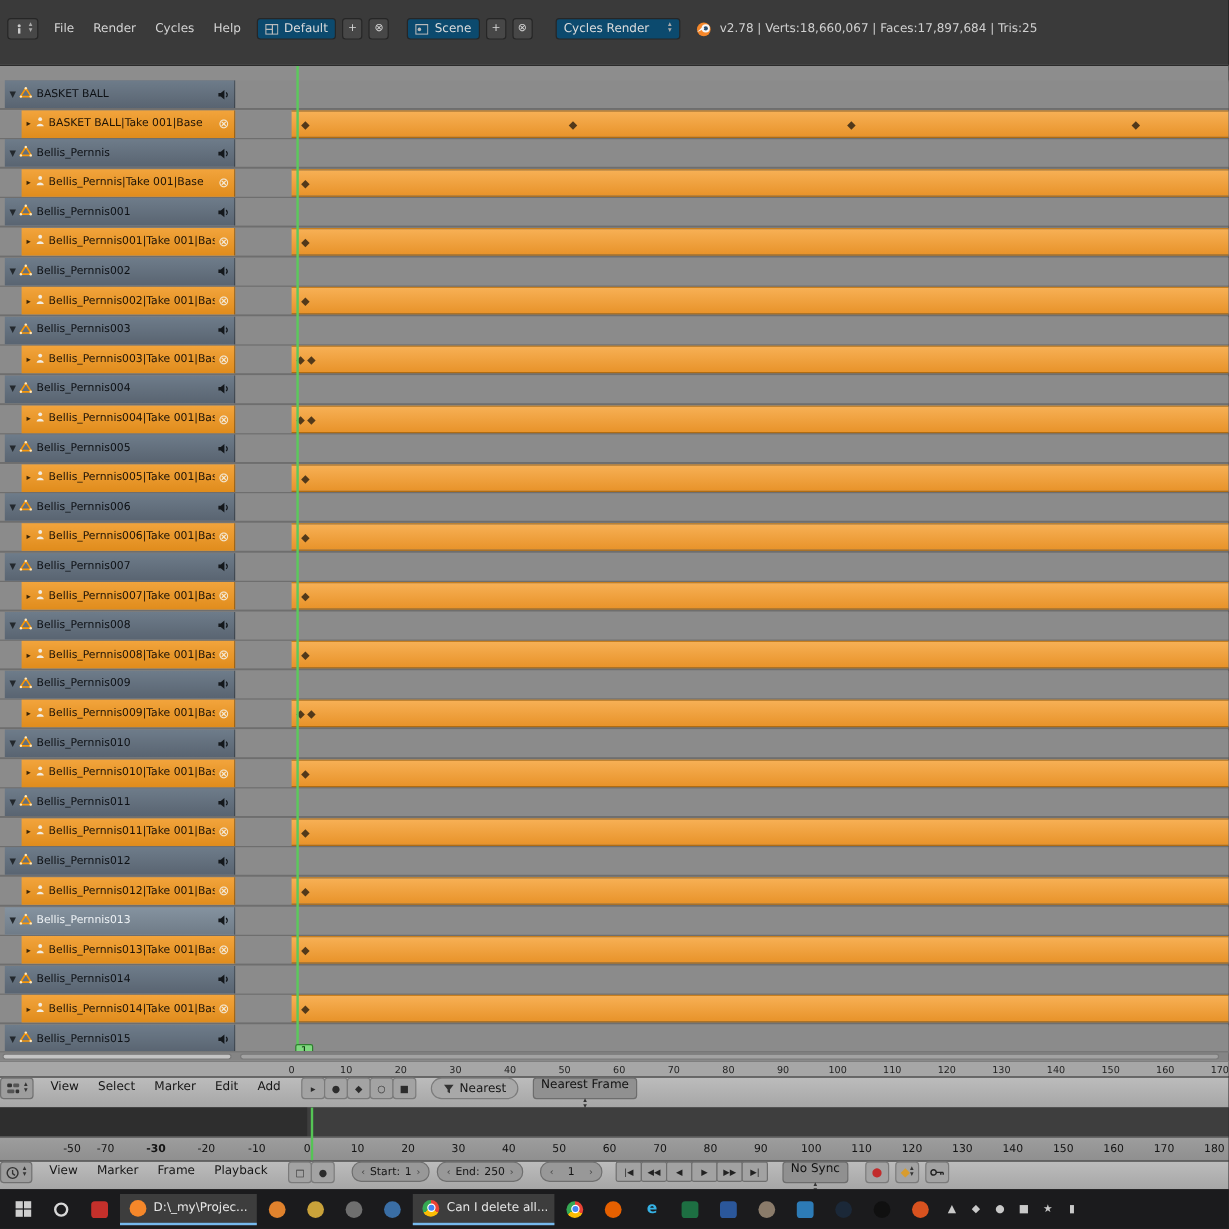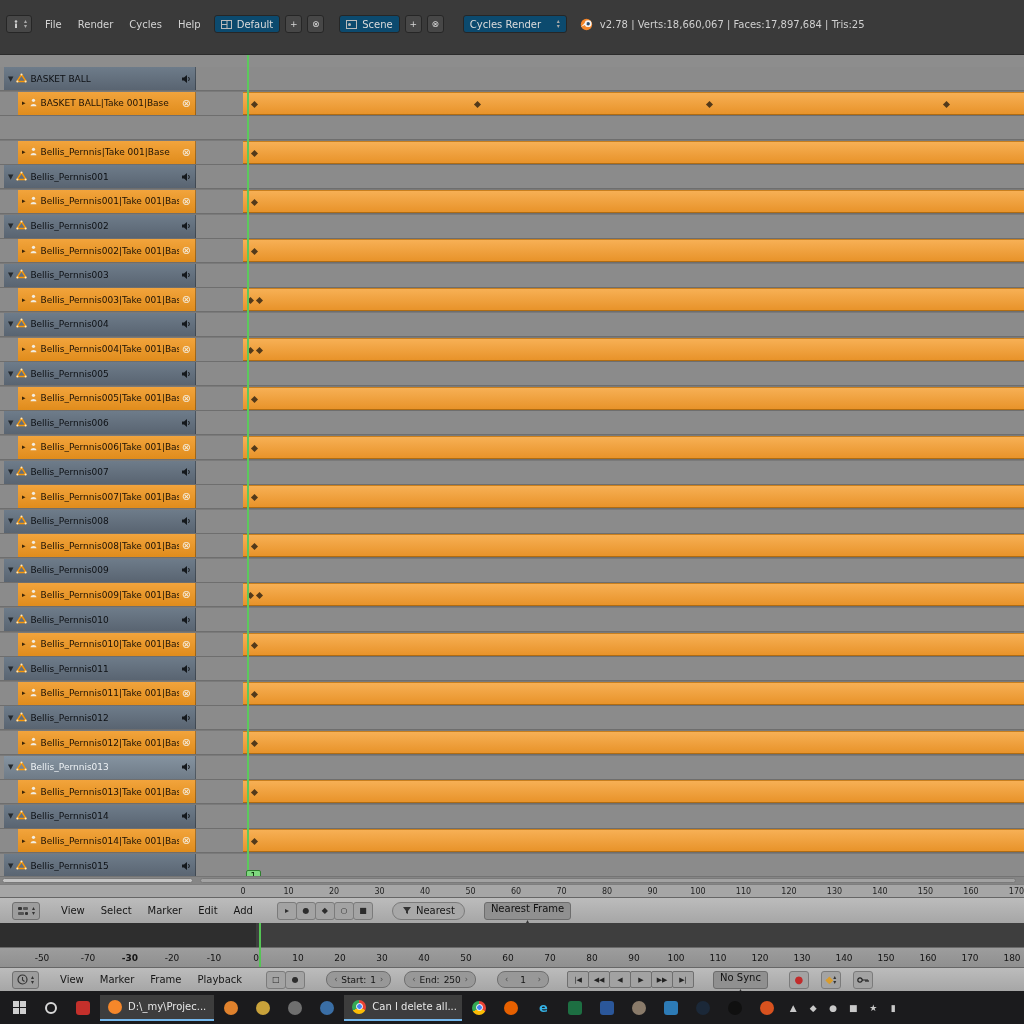--- a/index.html
+++ b/index.html
@@ -215,6 +215,22 @@
 
   <div class="row trackrow">
     <div class="lane"></div>
+    <div class="chan">
+      <span class="tri">▼</span>
+      <span><svg width="11" height="10">
+                <path d="M5.5 1.5 L10 8.5 H1 Z" fill="none" stroke="#f5960a" stroke-width="1.4" stroke-linejoin="round"></path>
+                <circle cx="5.5" cy="1.5" r="1" fill="#ffe9c0"></circle>
+                <circle cx="1.4" cy="8.5" r="1" fill="#ffe9c0"></circle>
+                <circle cx="9.6" cy="8.5" r="1" fill="#ffe9c0"></circle>
+              </svg></span>
+      <span class="label">Bellis_Pernnis</span>
+      <span class="spk">
+              <svg width="10" height="10">
+                <path d="M1 3.5h2l3-2.5v8l-3-2.5H1z" fill="#14181c"></path>
+                <path d="M7.5 3 A3 3 0 0 1 7.5 7" fill="none" stroke="#14181c" stroke-width="1"></path>
+              </svg>
+            </span>
+    </div>
   </div>
 
   <div class="row striprow">

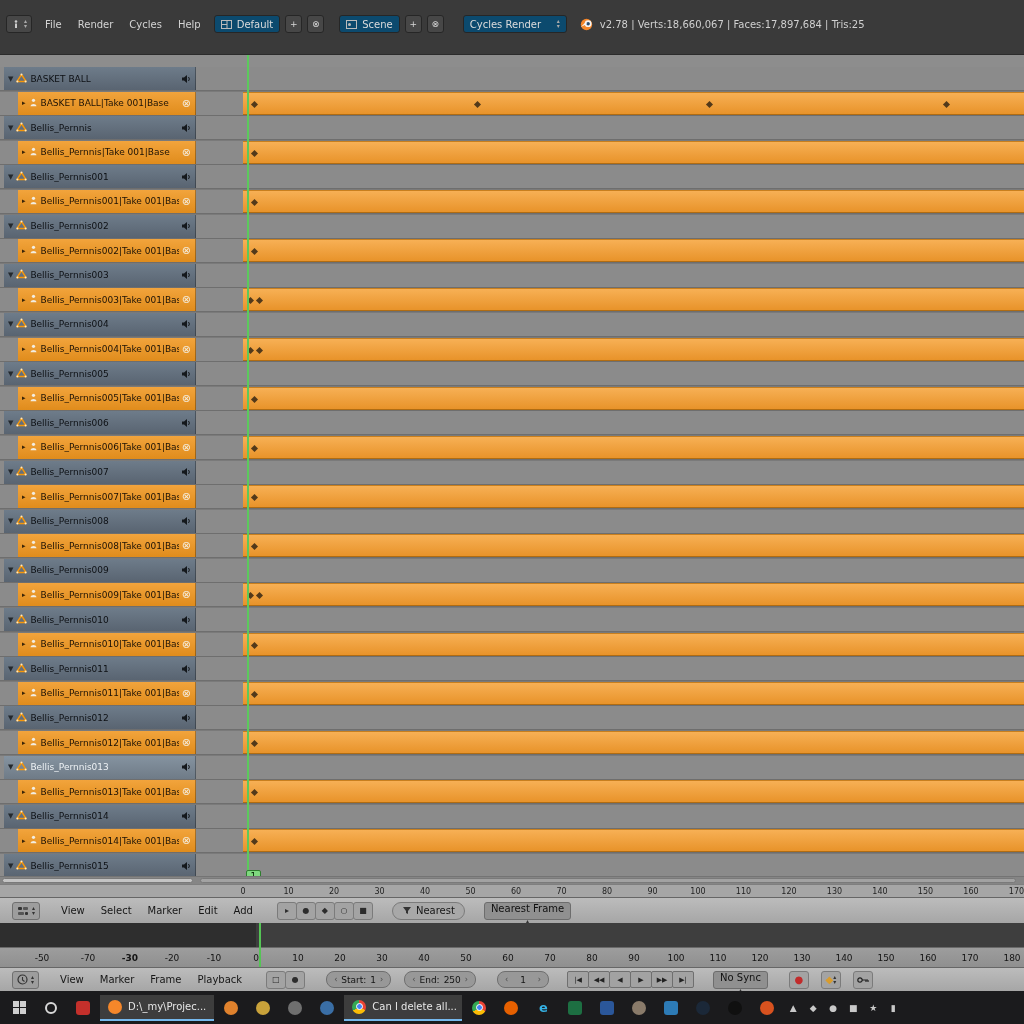--- a/index.html
+++ b/index.html
@@ -61,7 +61,7 @@
 
   
   .nla-hdr, .tl-hdr { position:absolute; left:0; width:1024px; background:linear-gradient(#bcbcbc,#a6a6a6);
-    border-top:1px solid #666; display:flex; align-items:center; gap:13px; padding:0 12px;
+    border-top:1px solid #666; display:flex; gap:6px; padding:0 0;
     color:#161616; font-size:10px; white-space:nowrap; }
   .nla-hdr { top:897px; height:26px; }
   .tl-hdr  { top:967px; height:24px; }

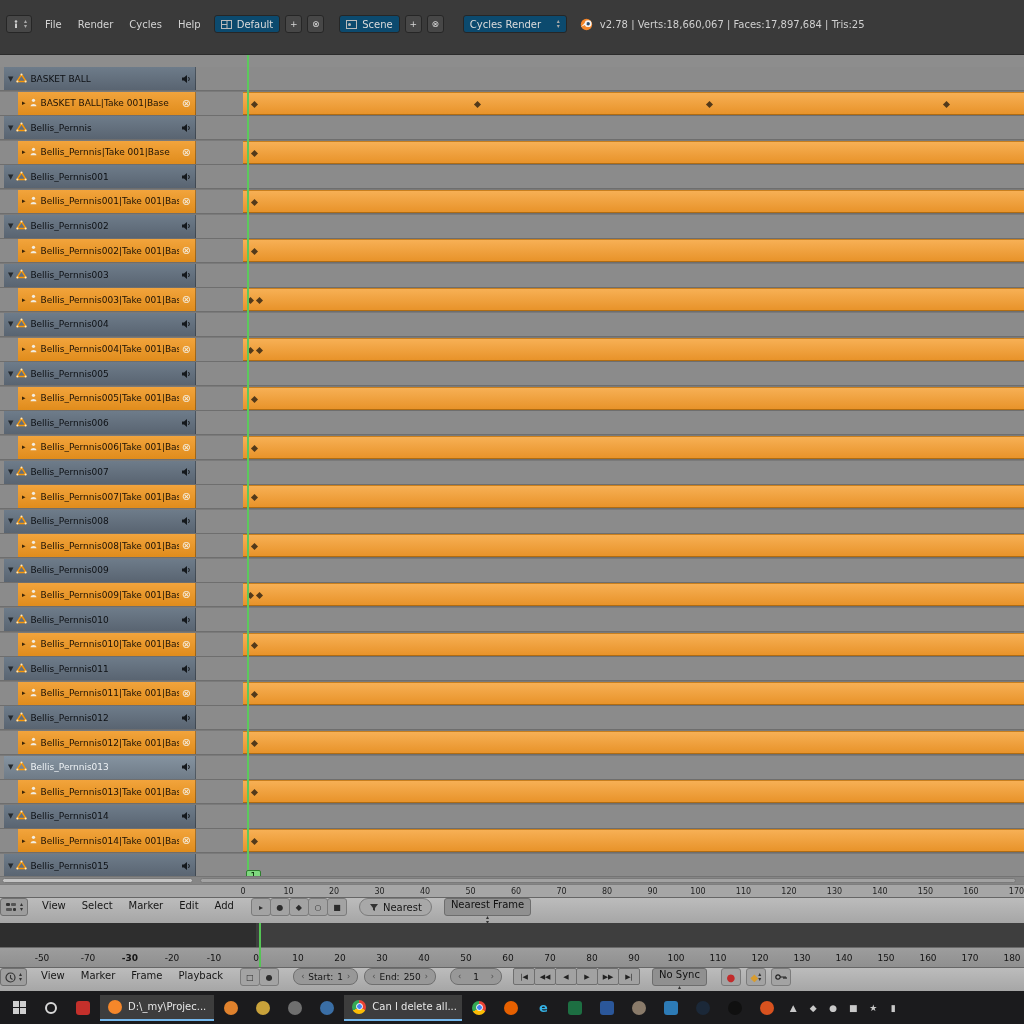--- a/index.html
+++ b/index.html
@@ -866,7 +866,7 @@
       <div class="before"></div>
     </div>
     <div id="tl-ruler" class="tl-ruler">
-        <span class="tick" style="left: 42px;">-50</span>
+        <span class="tick" style="left: 60px;">-50</span>
         <span class="tick" style="left: 88px;">-70</span>
         <span class="tick" style="left: 130px; font-weight: bold;">-30</span>
         <span class="tick" style="left: 172px;">-20</span>

